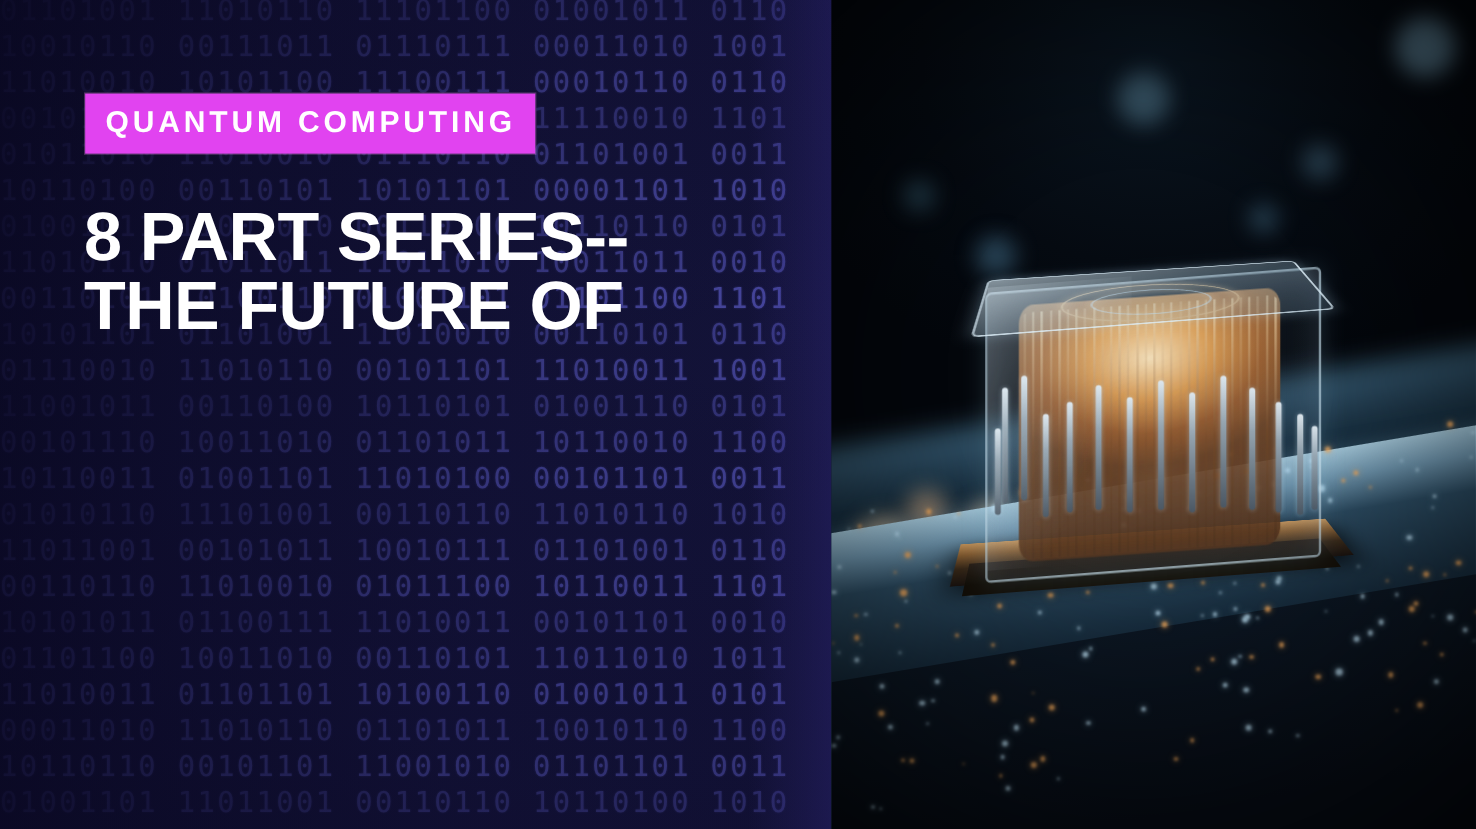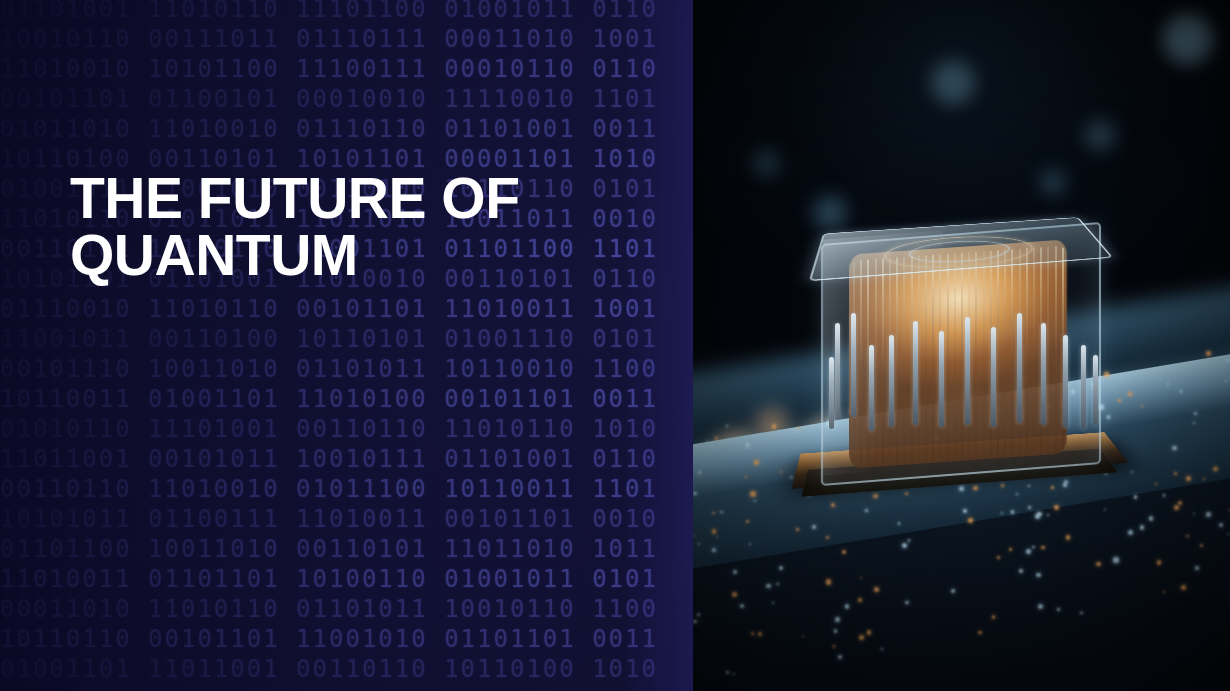--- a/index.html
+++ b/index.html
@@ -294,6 +294,9 @@
     <div class="panel-edge-glow"></div>
   </div>
 
+  <div class="eyebrow-banner">
+    <div class="eyebrow-text">QUANTUM COMPUTING</div>
+  </div>
 
   <div class="headline">
     <span class="headline-line">THE FUTURE OF</span>

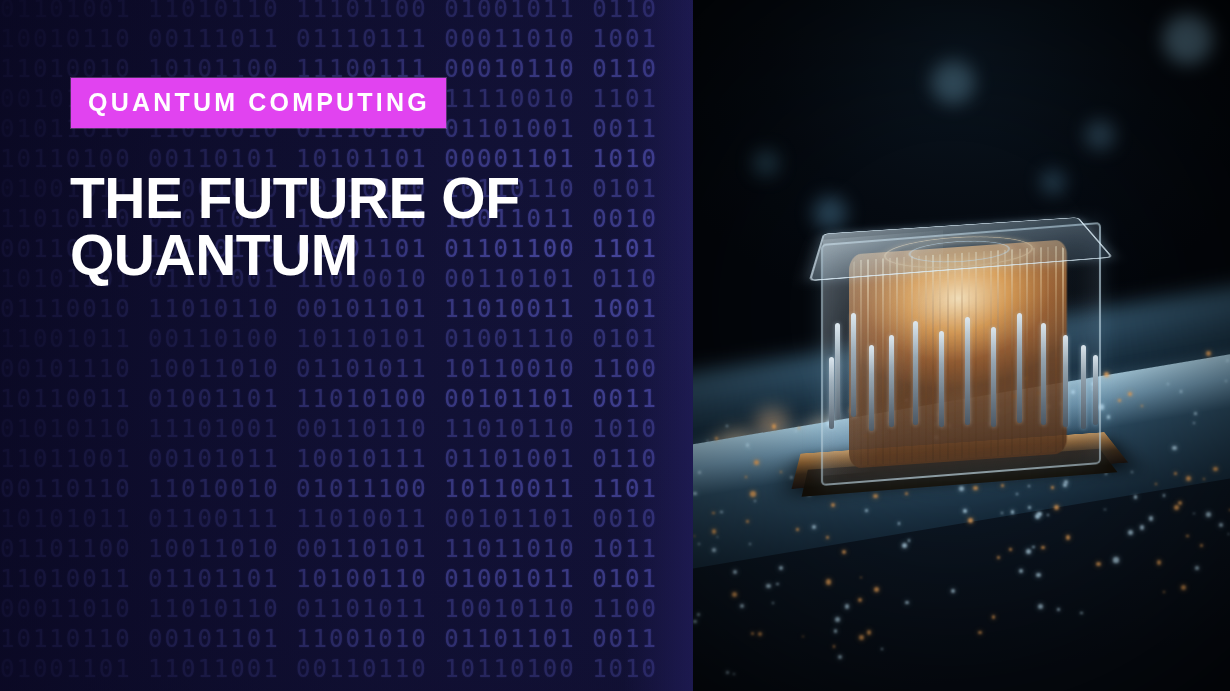--- a/index.html
+++ b/index.html
@@ -299,6 +299,7 @@
   </div>
 
   <div class="headline">
+    <span class="headline-line">8 PART SERIES--</span>
     <span class="headline-line">THE FUTURE OF</span>
     <span class="headline-line">QUANTUM</span>
   </div>

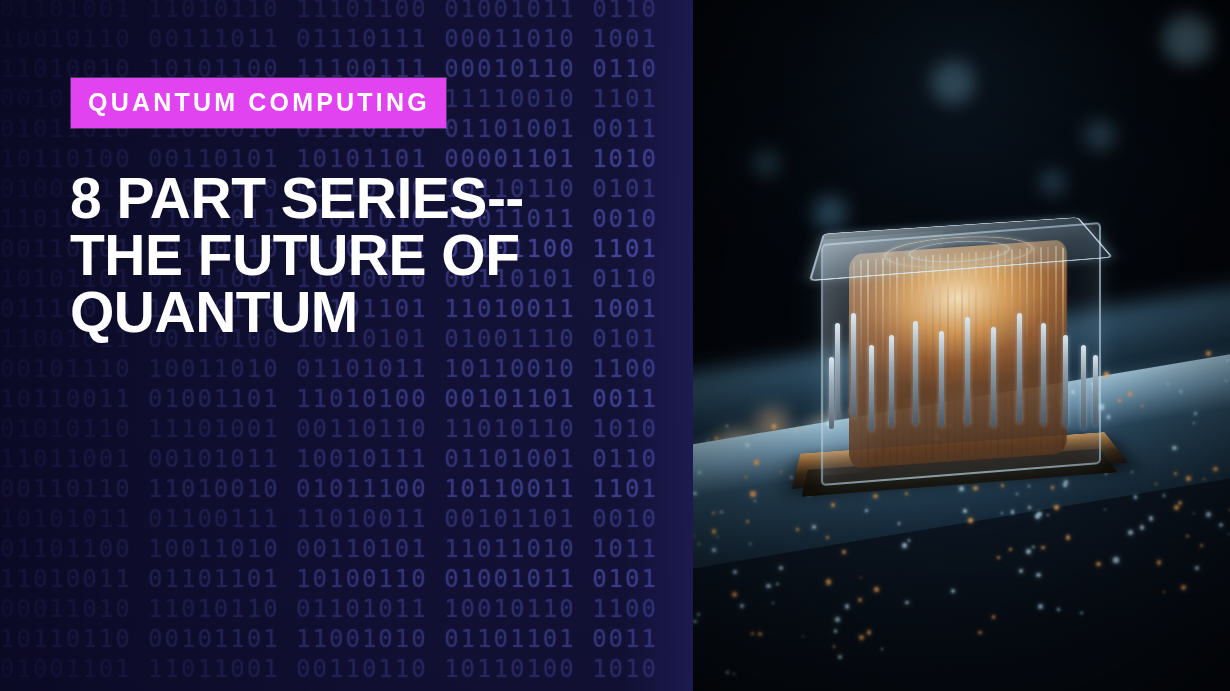--- a/index.html
+++ b/index.html
@@ -301,7 +301,6 @@
   <div class="headline">
     <span class="headline-line">8 PART SERIES--</span>
     <span class="headline-line">THE FUTURE OF</span>
-    <span class="headline-line">QUANTUM</span>
   </div>
 
 

